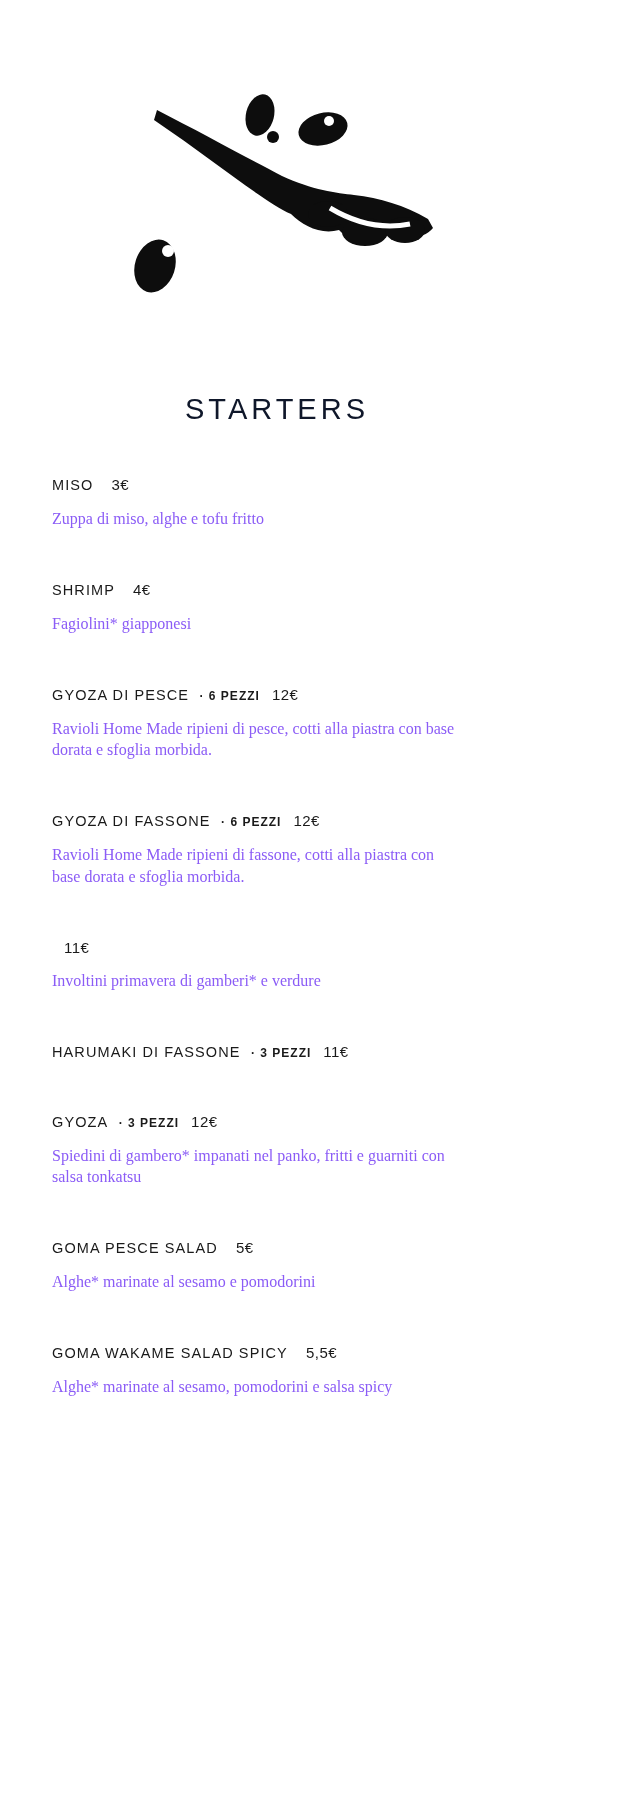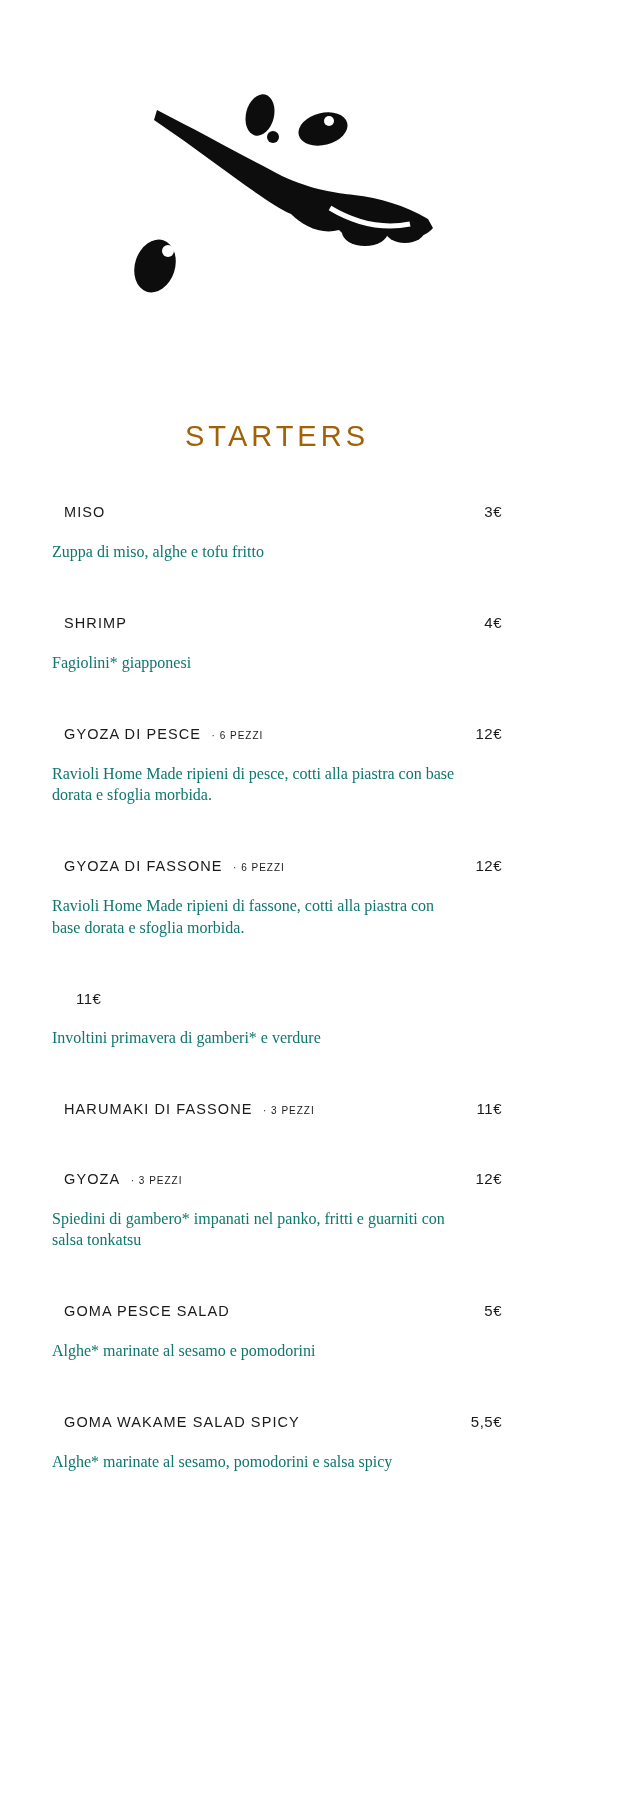--- a/index.html
+++ b/index.html
@@ -28,12 +28,12 @@
     margin-left: 80px;
   }
   .section-title {
-    margin-top: 117px;
+    margin-top: 90px;
     text-align: center;
     font-size: 29px;
     font-weight: 500;
     letter-spacing: 4px;
-    color: #a16207;
+    color: #0f172a;
   }
   .items {
     margin-top: 50px;

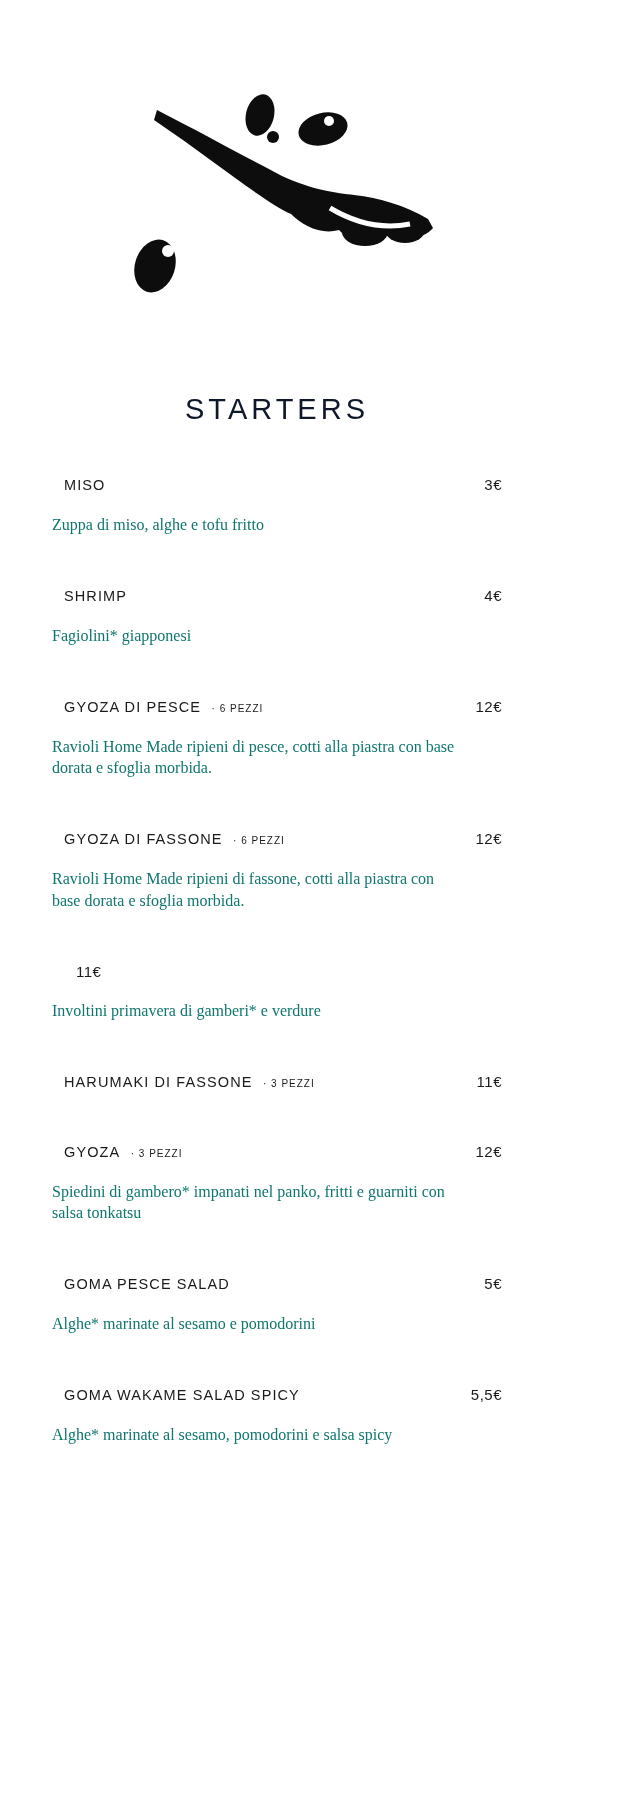--- a/index.html
+++ b/index.html
@@ -43,9 +43,7 @@
   }
   .item-header {
     display: flex;
-    justify-content: space-between;
     align-items: baseline;
-    margin-left: 12px;
   }
   .item-left {
     white-space: nowrap;

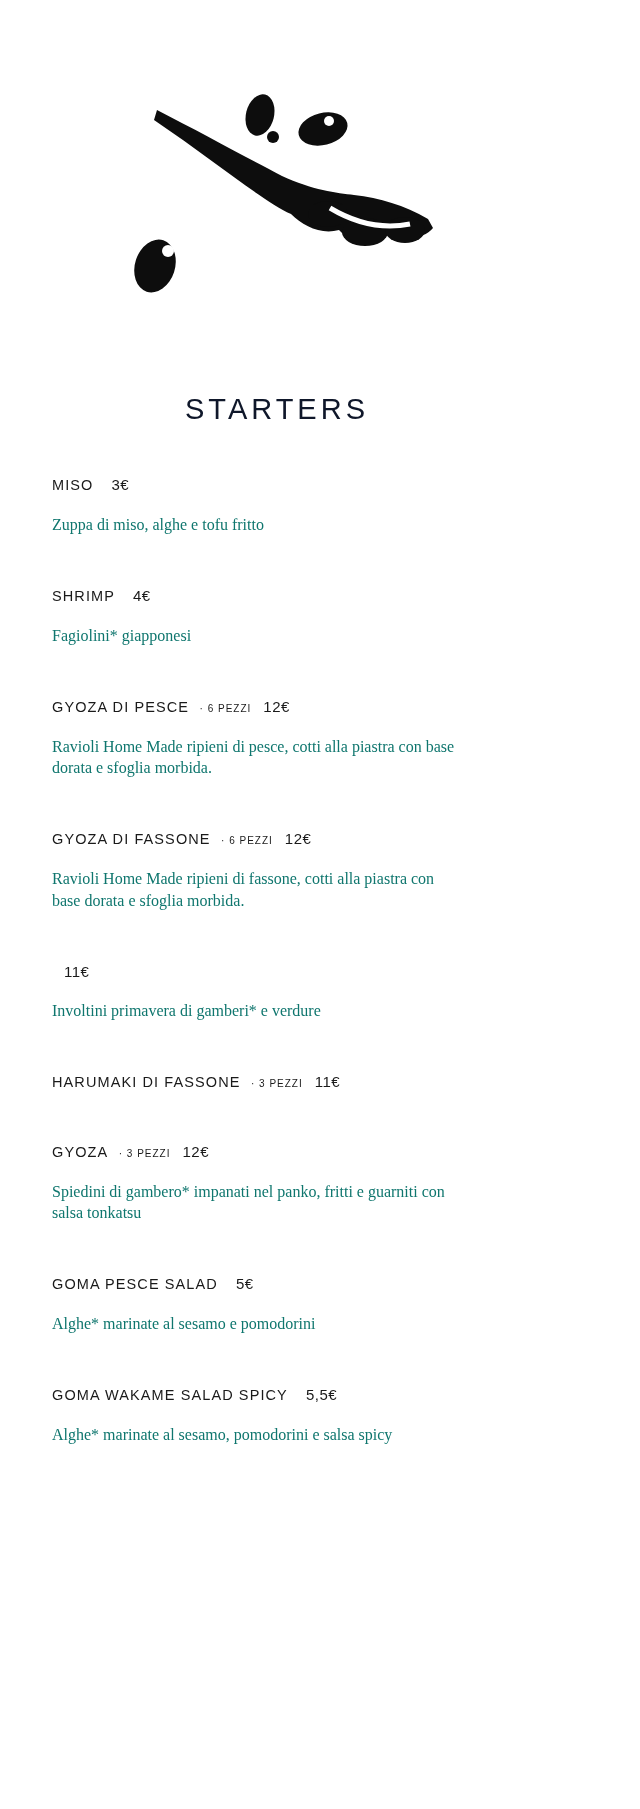--- a/index.html
+++ b/index.html
@@ -73,8 +73,8 @@
     font-family: "Liberation Serif", "DejaVu Serif", serif;
     font-size: 16px;
     line-height: 1.32;
-    color: #0f766e;
-    margin-top: 20px;
+    color: #8b5cf6;
+    margin-top: 14px;
     max-width: 408px;
   }
 </style>

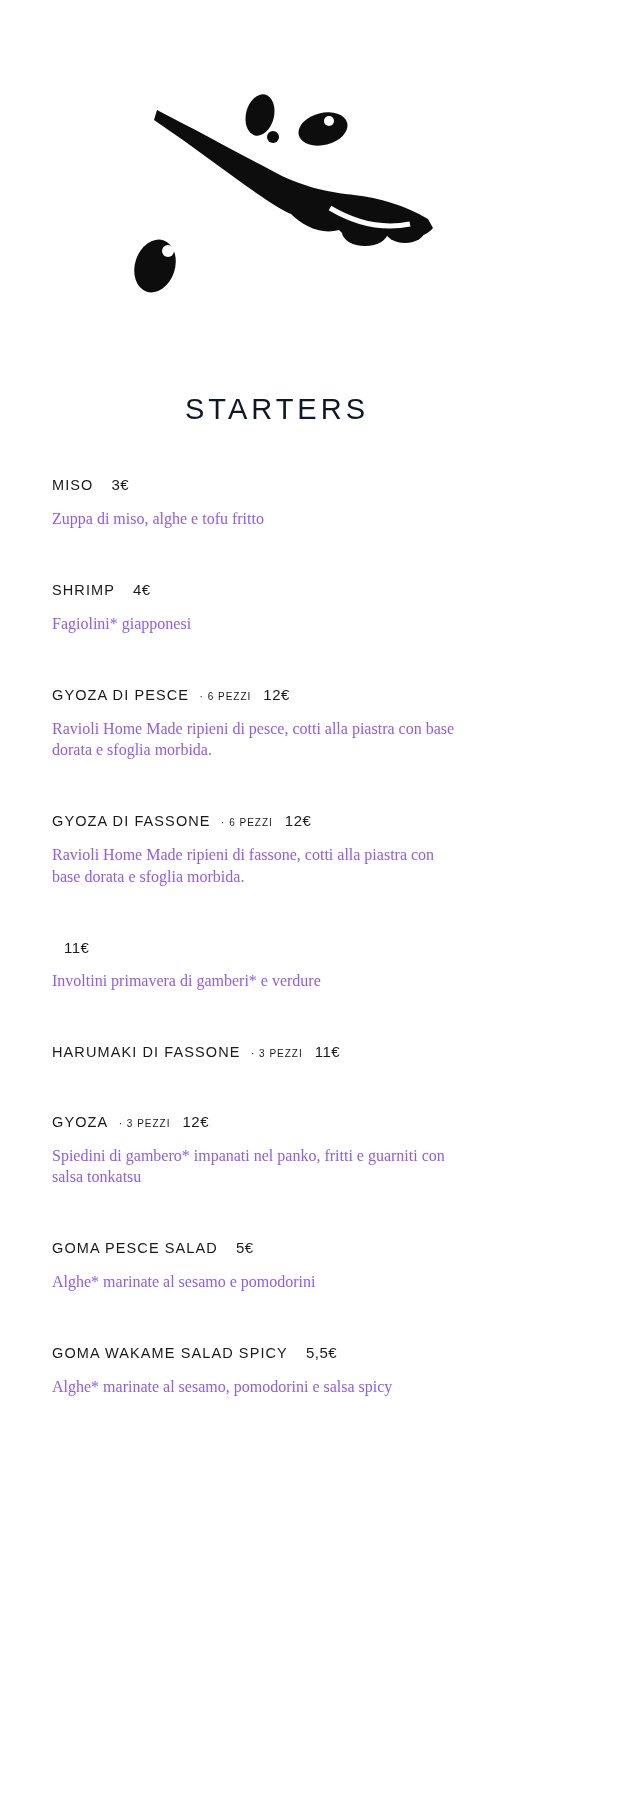--- a/index.html
+++ b/index.html
@@ -55,8 +55,8 @@
     color: #1a1a1a;
   }
   .item-pieces {
-    font-size: 10px;
-    font-weight: 400;
+    font-size: 12px;
+    font-weight: 700;
     letter-spacing: 1px;
     color: #1a1a1a;
     margin-left: 6px;

